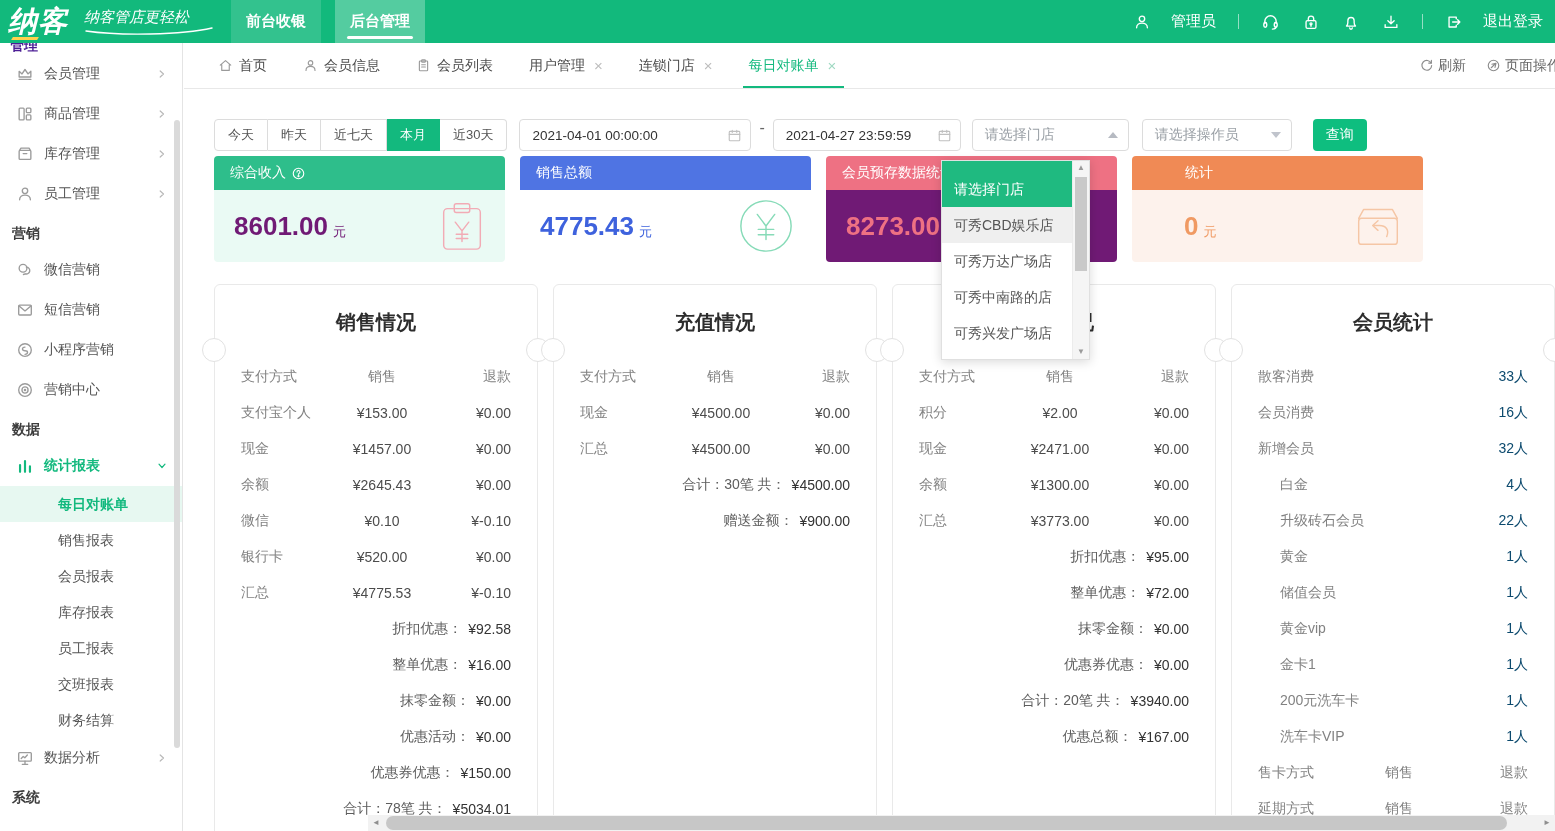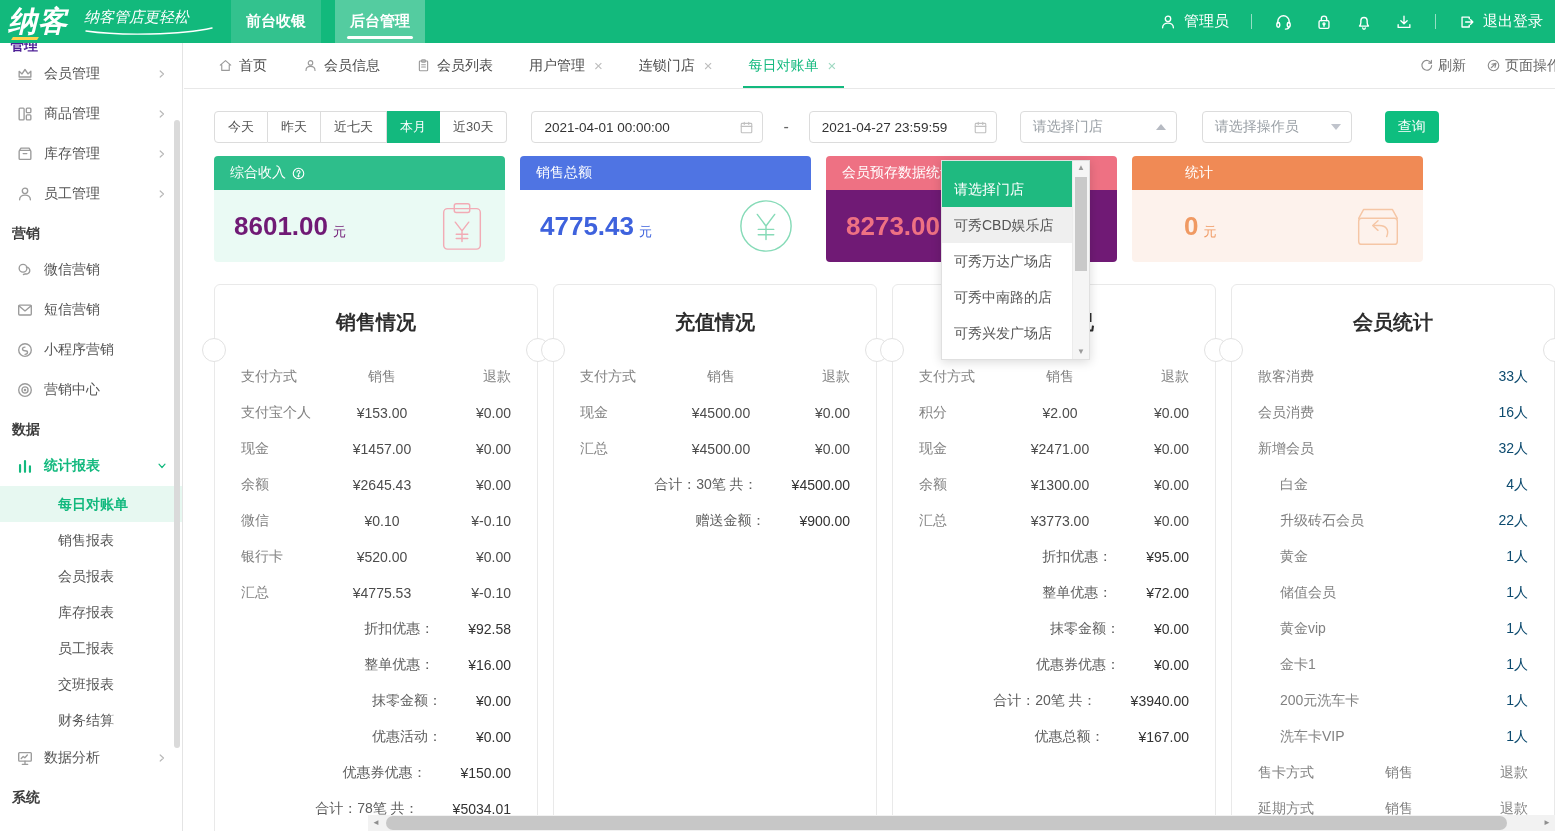--- a/index.html
+++ b/index.html
@@ -19,7 +19,7 @@
   .tn.active { background:rgba(255,255,255,.28); }
   .tn.active::after { content:""; position:absolute; left:12px; right:12px; bottom:4px; height:3px; background:#fff; border-radius:2px; }
   .topright { margin-left:auto; display:flex; align-items:center; gap:22px; margin-right:12px; font-size:15px; }
-  .tuser, .tlogout { display:flex; align-items:center; gap:7px; }
+  .tuser, .tlogout { display:flex; align-items:center; gap:20px; }
   .tsep { width:1px; height:15px; background:rgba(255,255,255,.55); }
 
   

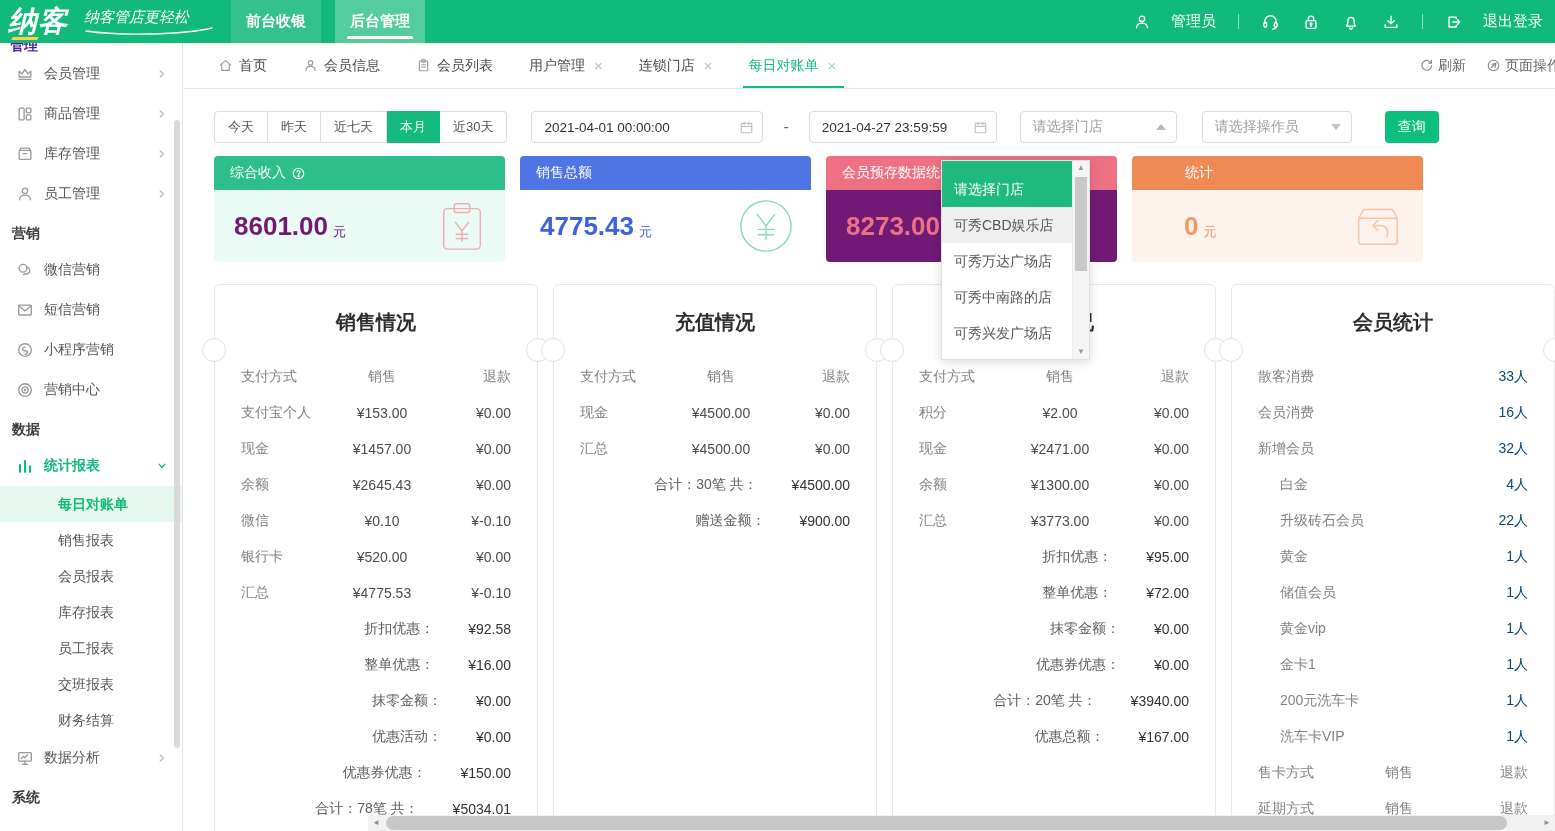--- a/index.html
+++ b/index.html
@@ -52,7 +52,7 @@
   .content { padding-left:30px; }
 
   
-  .filterbar { margin-top:30px; display:flex; align-items:center; height:16px;gap:12px; }
+  .filterbar { margin-top:30px; display:flex; height:16px; }
   .qgroup { display:flex; }
   .qbtn { height:32px; padding:0 13px; border:1px solid #dcdcdc; border-left:none; display:flex; align-items:center; font-size:13px; color:#555; background:#fff; cursor:pointer; white-space:nowrap; }
   .qbtn:first-child { border-left:1px solid #dcdcdc; border-radius:4px 0 0 4px; }

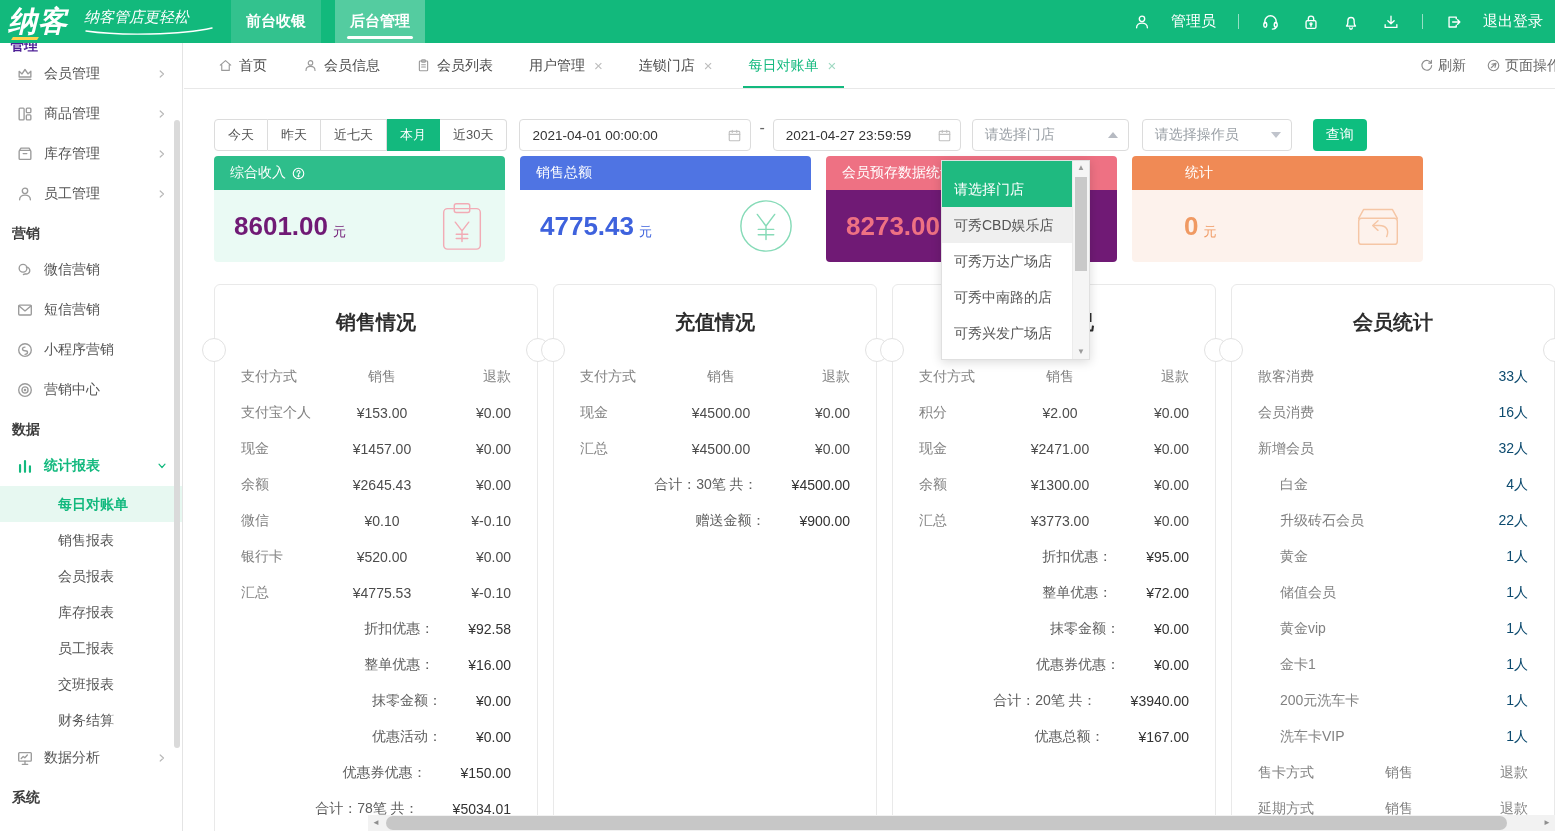--- a/index.html
+++ b/index.html
@@ -96,7 +96,7 @@
   .prow .c1 { text-align:center; color:#4c4c4c; }
   .prow .c2 { text-align:right; padding-right:26px; color:#4c4c4c; }
   .prow.head .c1, .prow.head .c2 { color:#828282; }
-  .psum { height:36px; display:flex; align-items:center; justify-content:flex-end; padding-right:26px; font-size:14px;gap:28px; }
+  .psum { height:36px; display:flex; align-items:center; justify-content:flex-end; padding-right:26px; font-size:14px; }
   .psum .sl { color:#5d5d5d; } .psum .sv { color:#333; margin-left:6px; }
   .mrow { height:36px; display:flex; align-items:center; padding:0 26px; font-size:14px; }
   .mrow .ml { color:#828282; } .mrow.sub .ml { padding-left:22px; }

